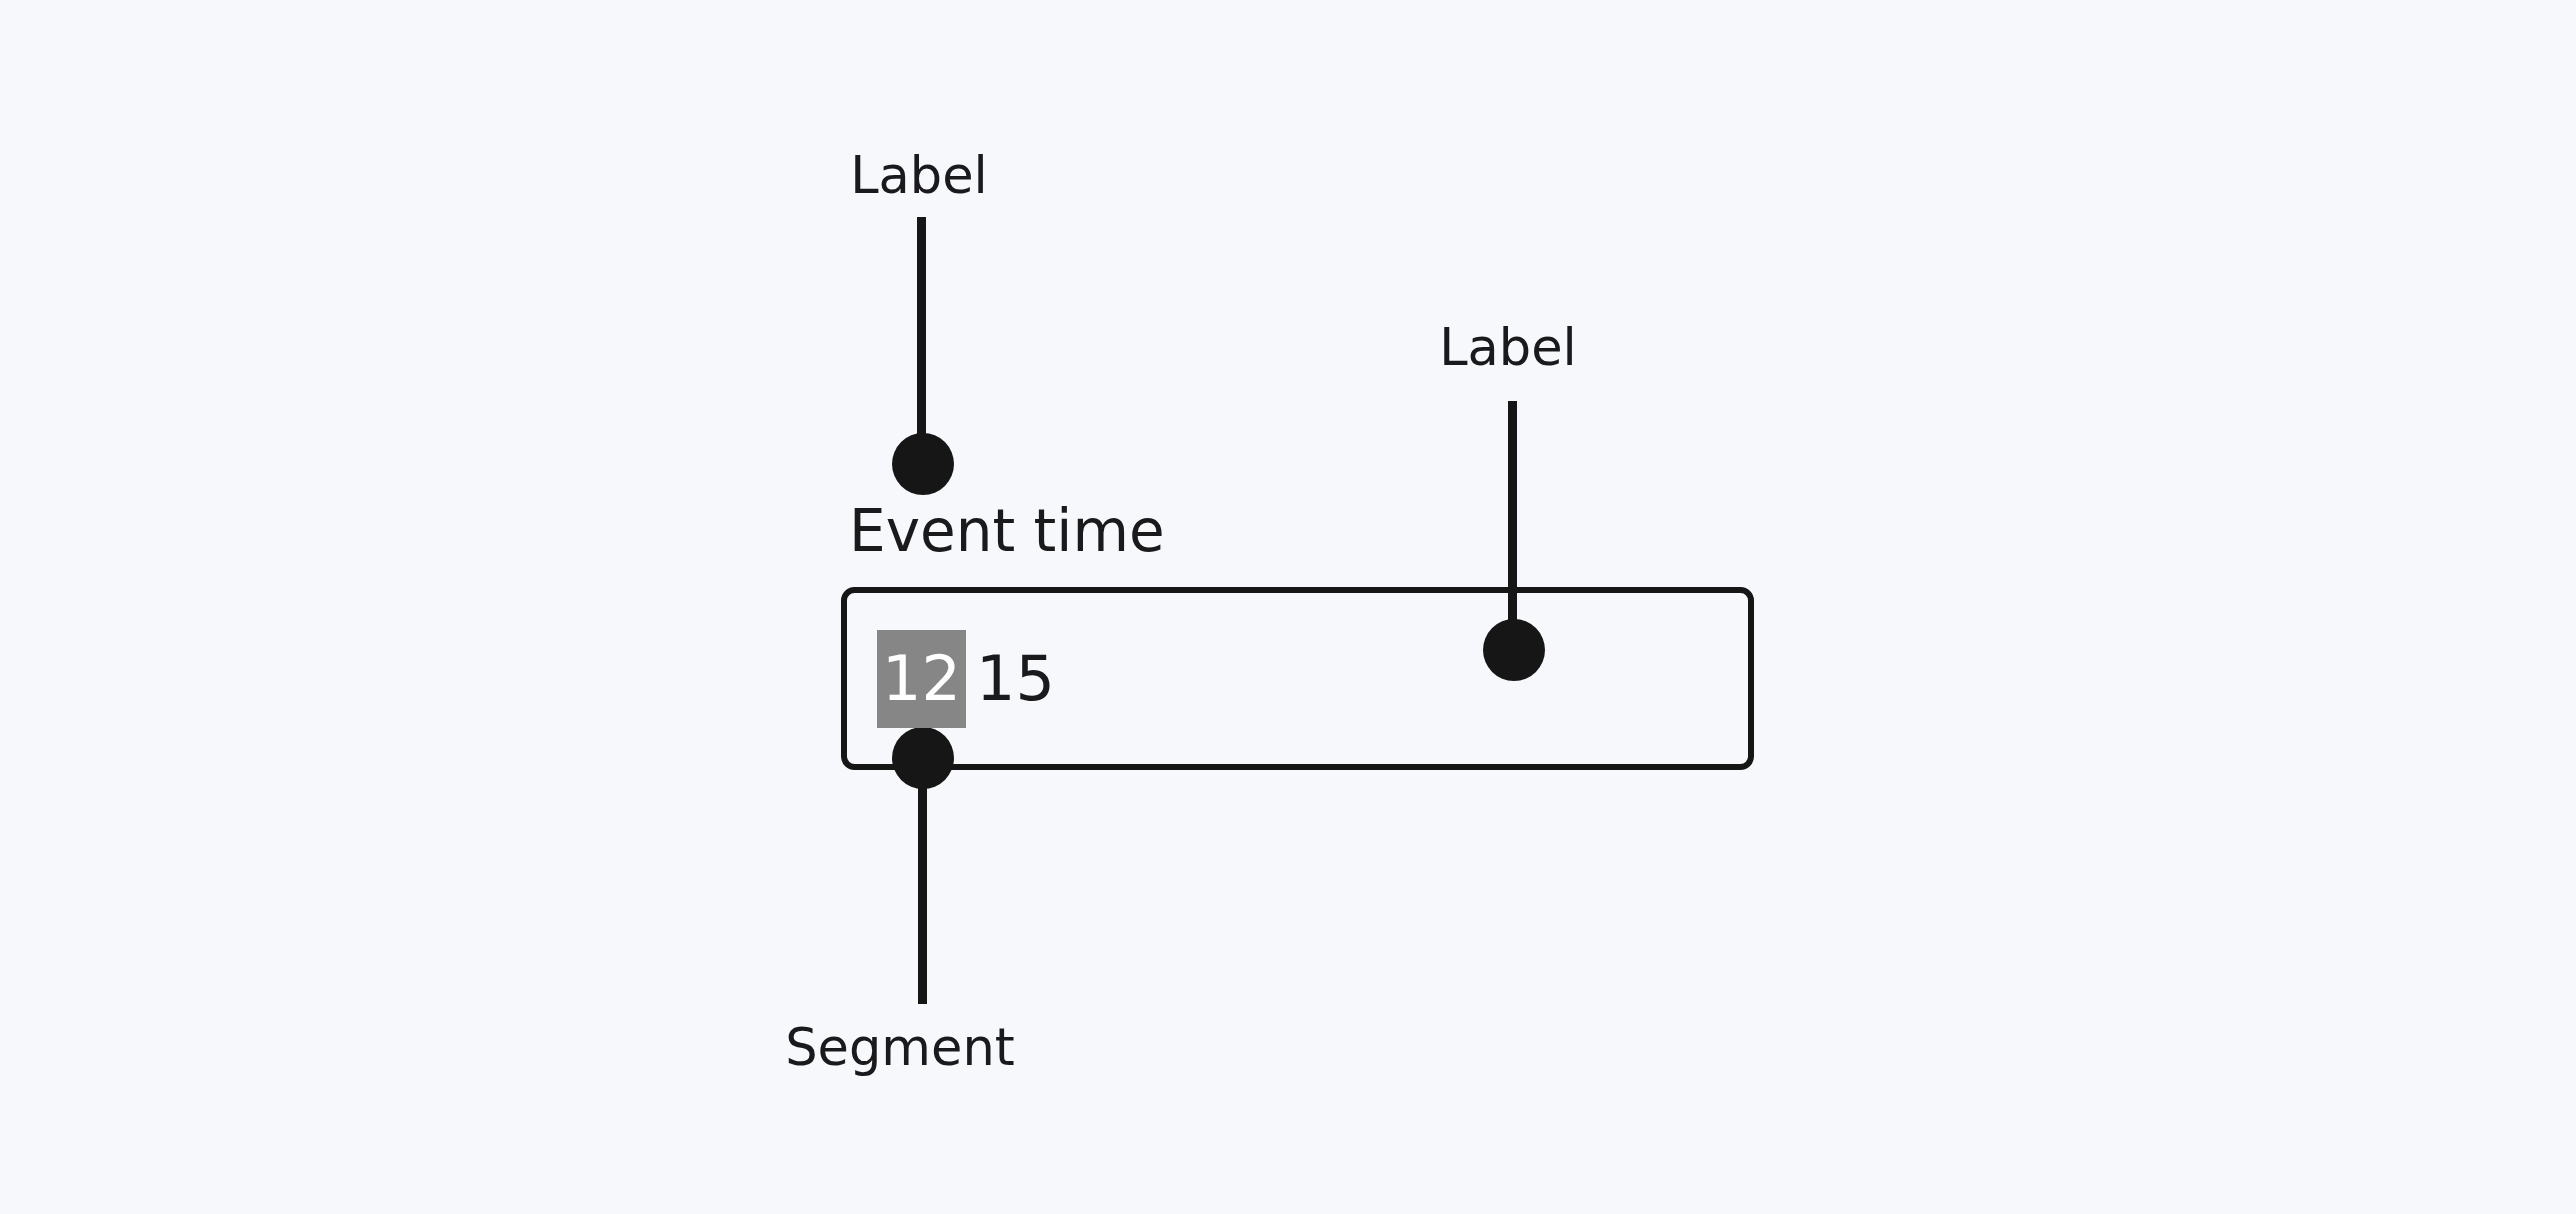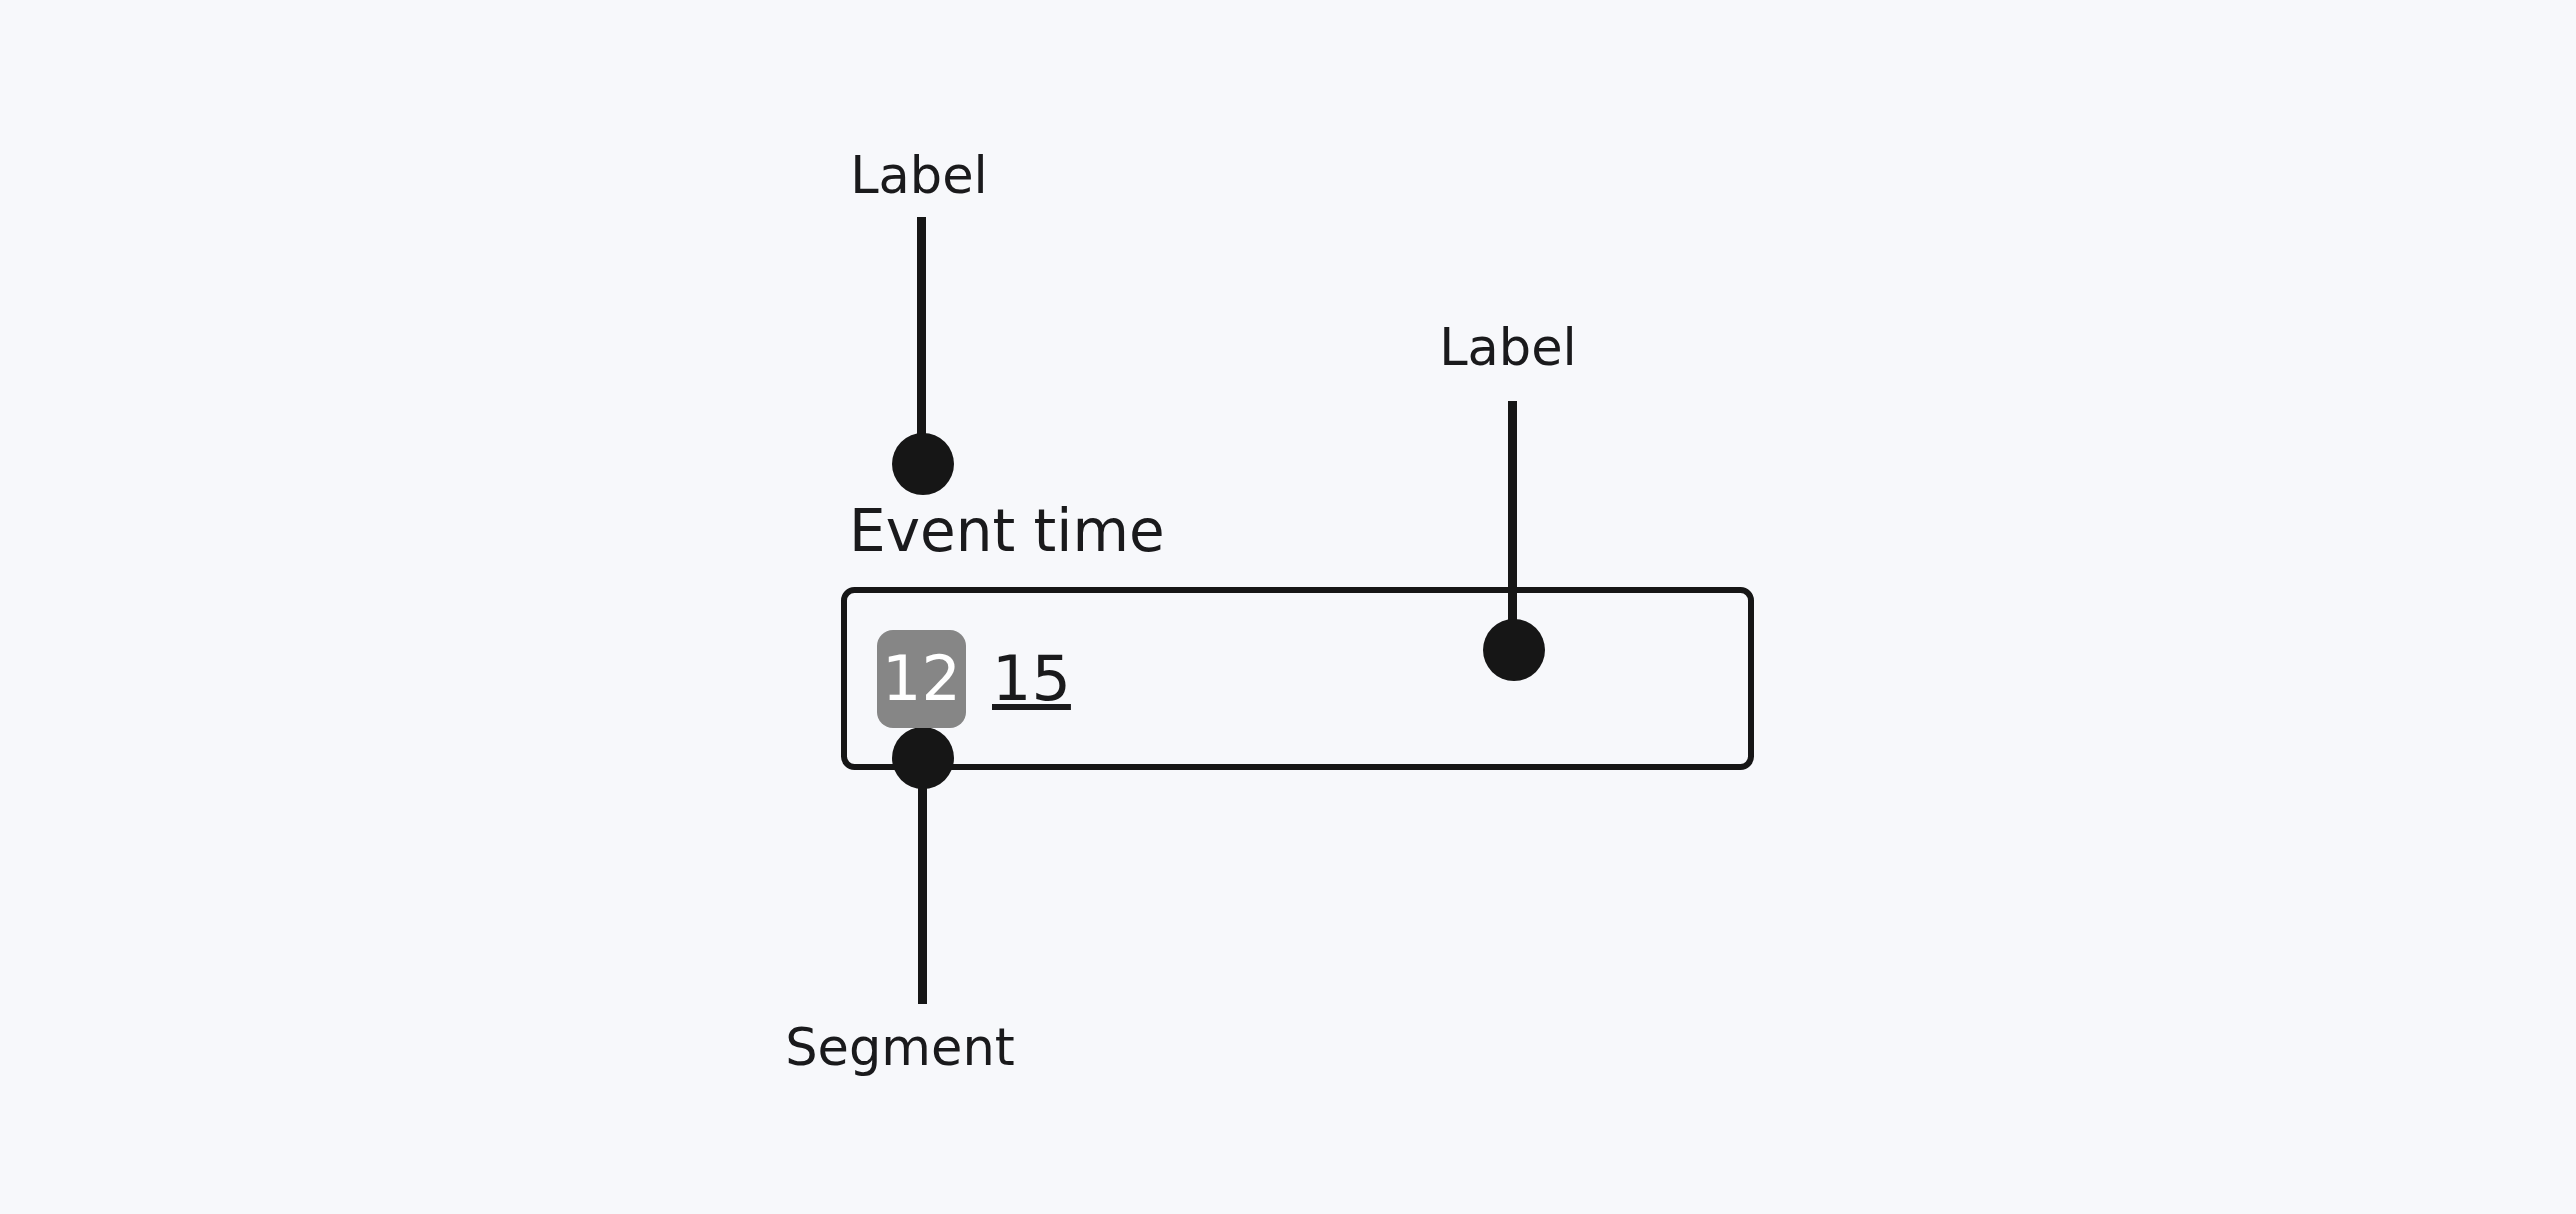--- a/index.html
+++ b/index.html
@@ -60,7 +60,6 @@
     width: 89px; height: 98px;
     background: var(--seg-bg, #868686);
     color: var(--seg-ink, #ffffff);
-    border-radius: 16px;
   }
   .tf-segment.plain { margin-left: 26px; text-decoration: underline; }
 

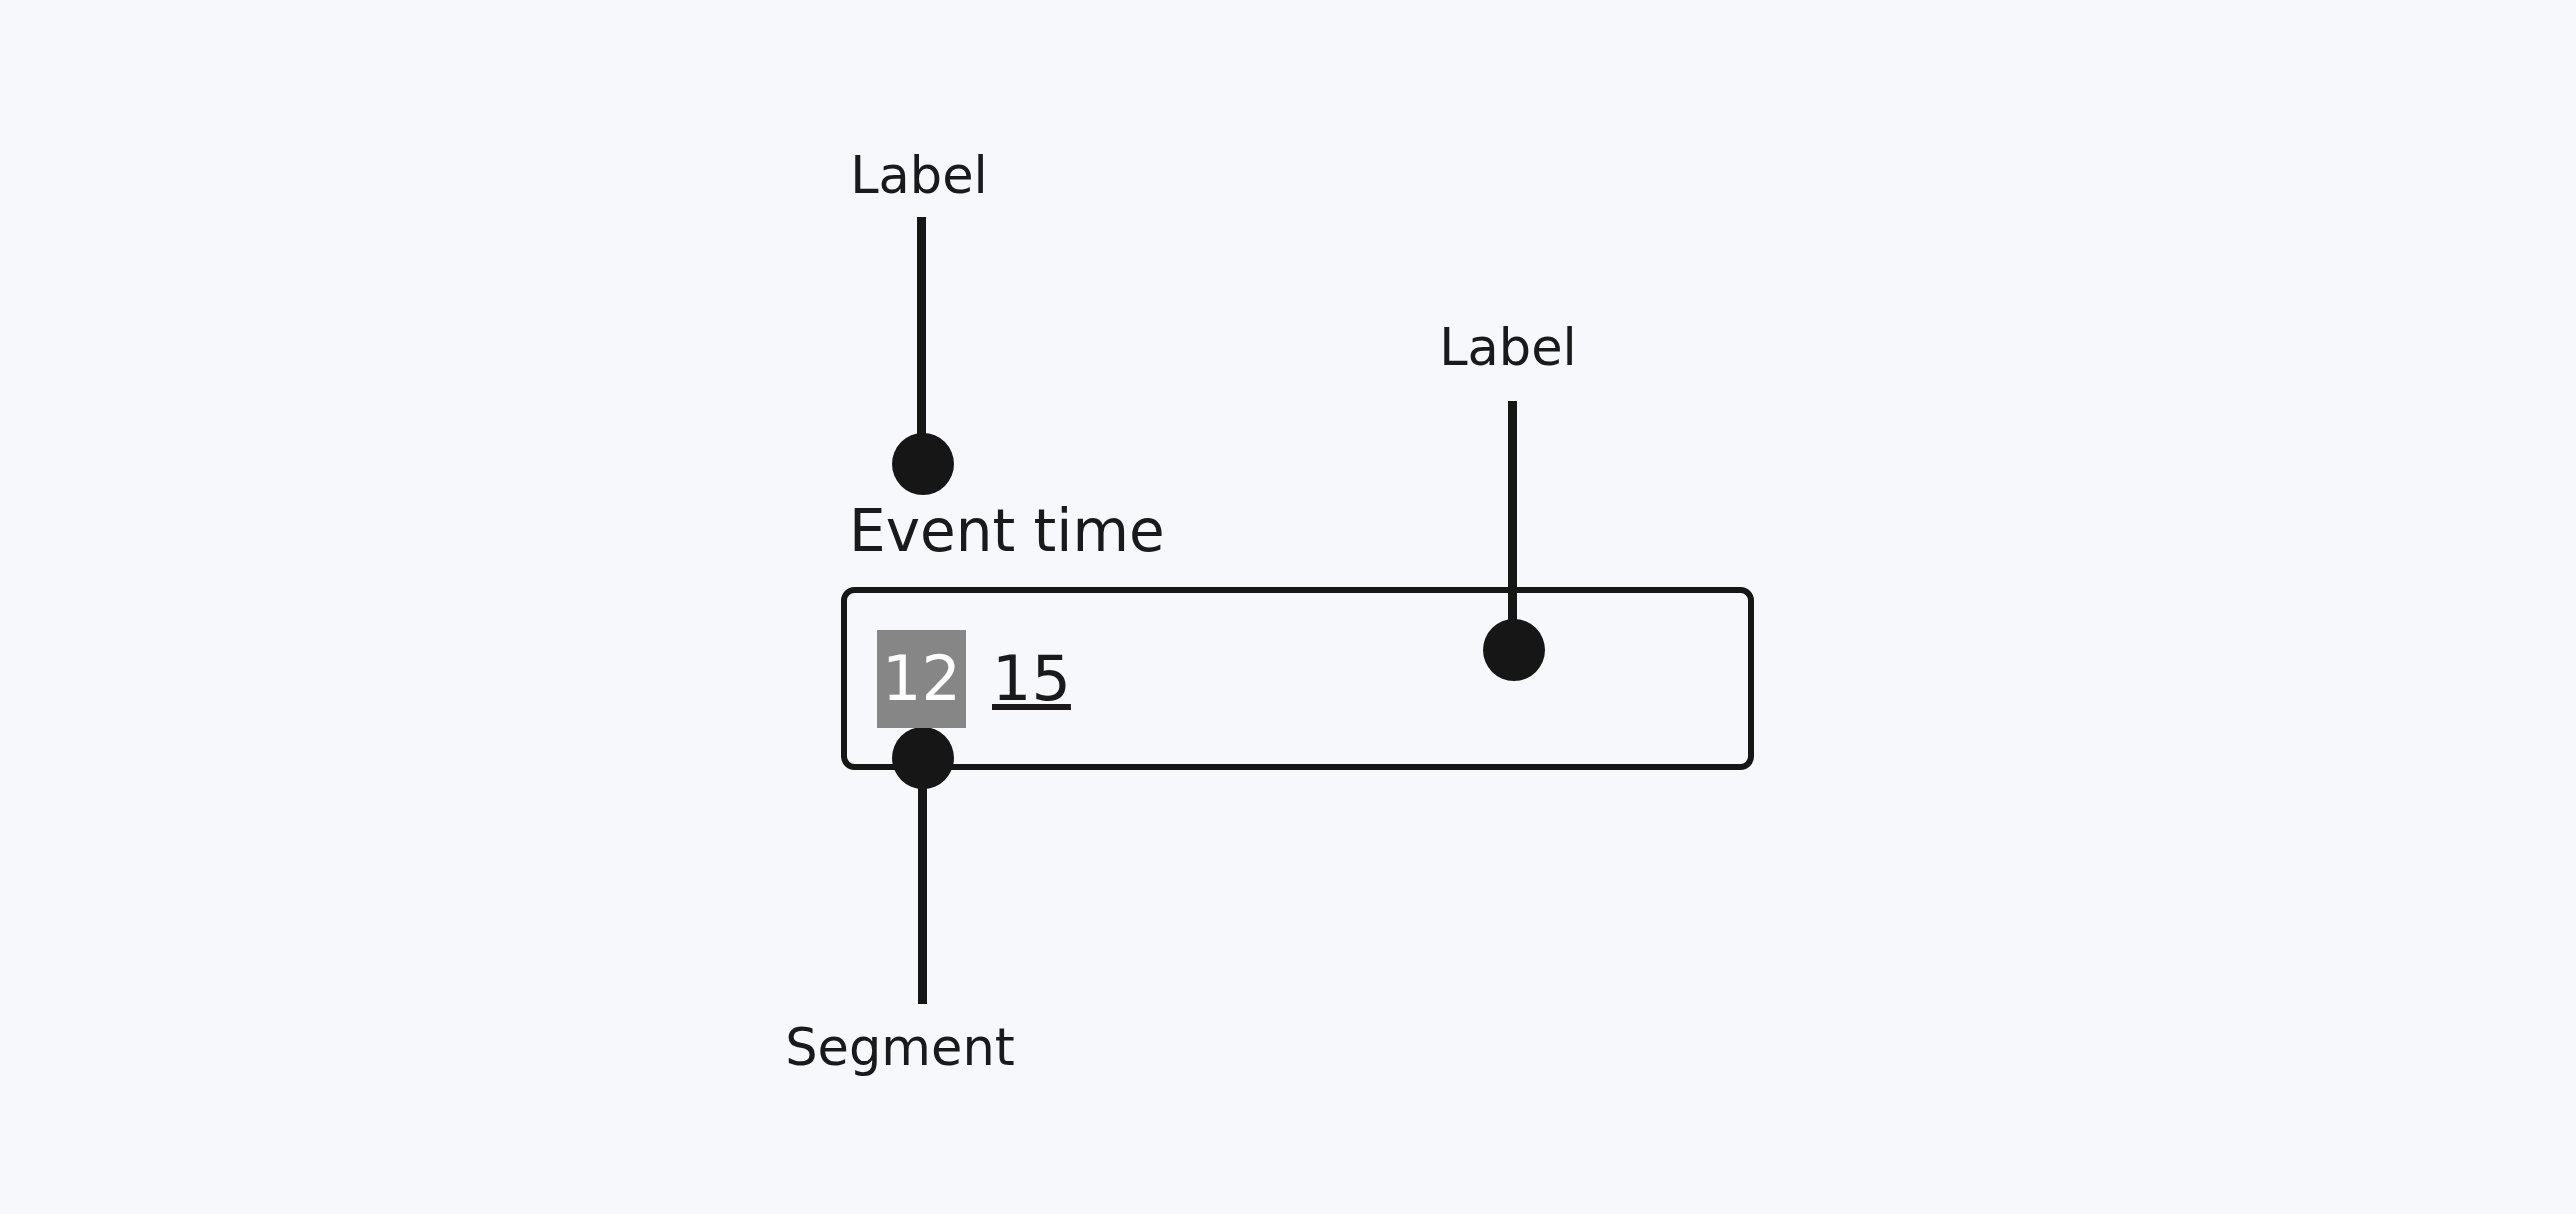--- a/index.html
+++ b/index.html
@@ -61,7 +61,7 @@
     background: var(--seg-bg, #868686);
     color: var(--seg-ink, #ffffff);
   }
-  .tf-segment.plain { margin-left: 26px; text-decoration: underline; }
+  .tf-segment.plain { margin-left: 10px; }
 
   
   #label-text   { left: 919px; top: 150px; }

